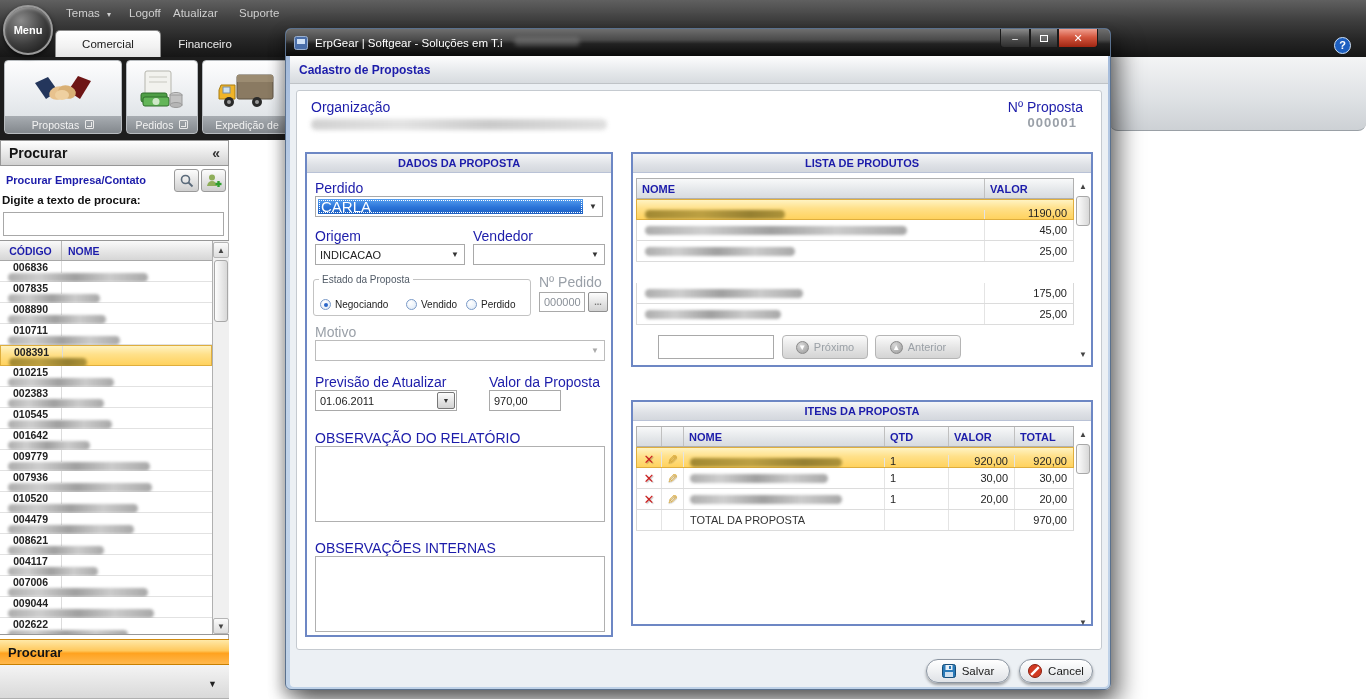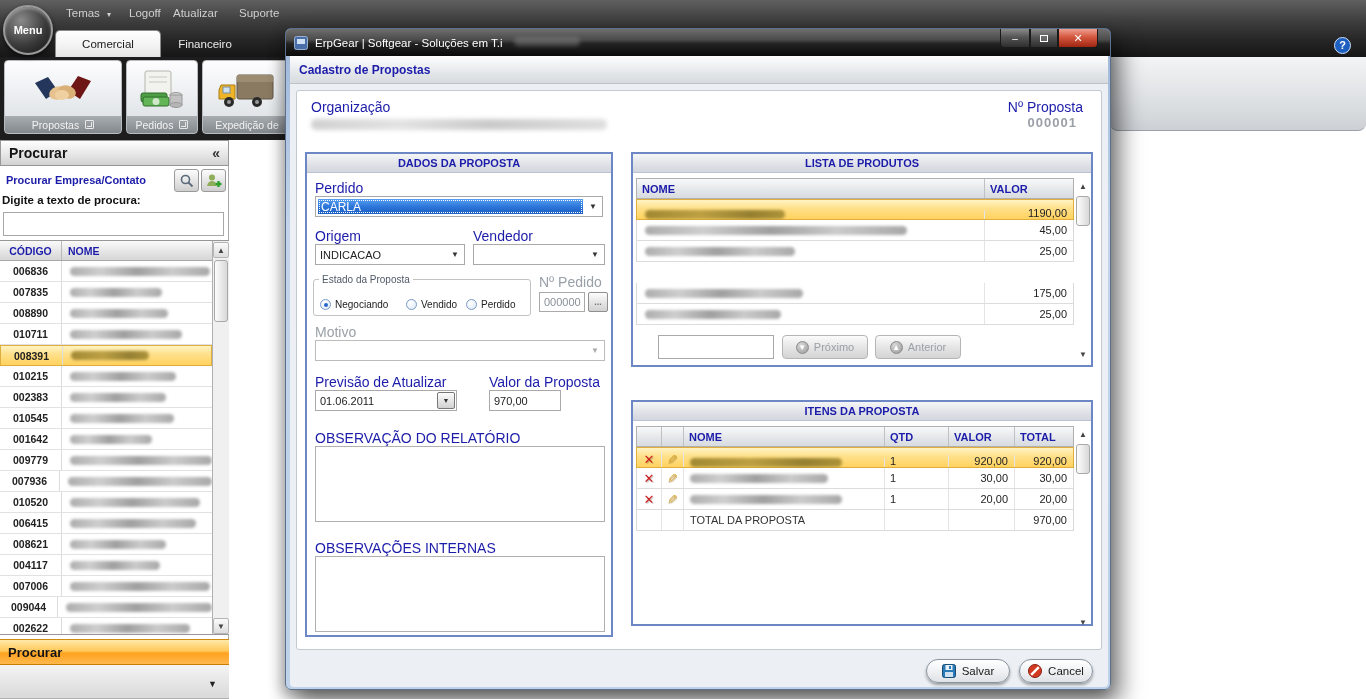--- a/index.html
+++ b/index.html
@@ -111,7 +111,7 @@
   .combo-arrow { position:absolute; right:1px; top:1px; bottom:1px; width:16px; background:#fff; display:flex; align-items:center; justify-content:center; font-size:8px; color:#333; }
   .combo-sel { position:absolute; left:2px; top:2px; bottom:2px; right:19px;
     background:linear-gradient(180deg,#57a0f0,#2a73d8 55%,#1d5fc0); outline:1px dotted #fff; outline-offset:-2px;
-    color:#fff; font-size:12px; display:flex; align-items:center; padding-left:3px; }
+    color:#fff; font-size:15px; display:flex; align-items:center; padding-left:3px; }
   .mini-btn { position:absolute; border:1px solid #8f8f8f; border-radius:2px;
     background:linear-gradient(180deg,#fdfdfd,#e4e4e4 55%,#d2d2d2); display:flex; align-items:center; justify-content:center; }
   fieldset.estado { position:absolute; border:1px solid #c3c3c3; border-radius:3px; }

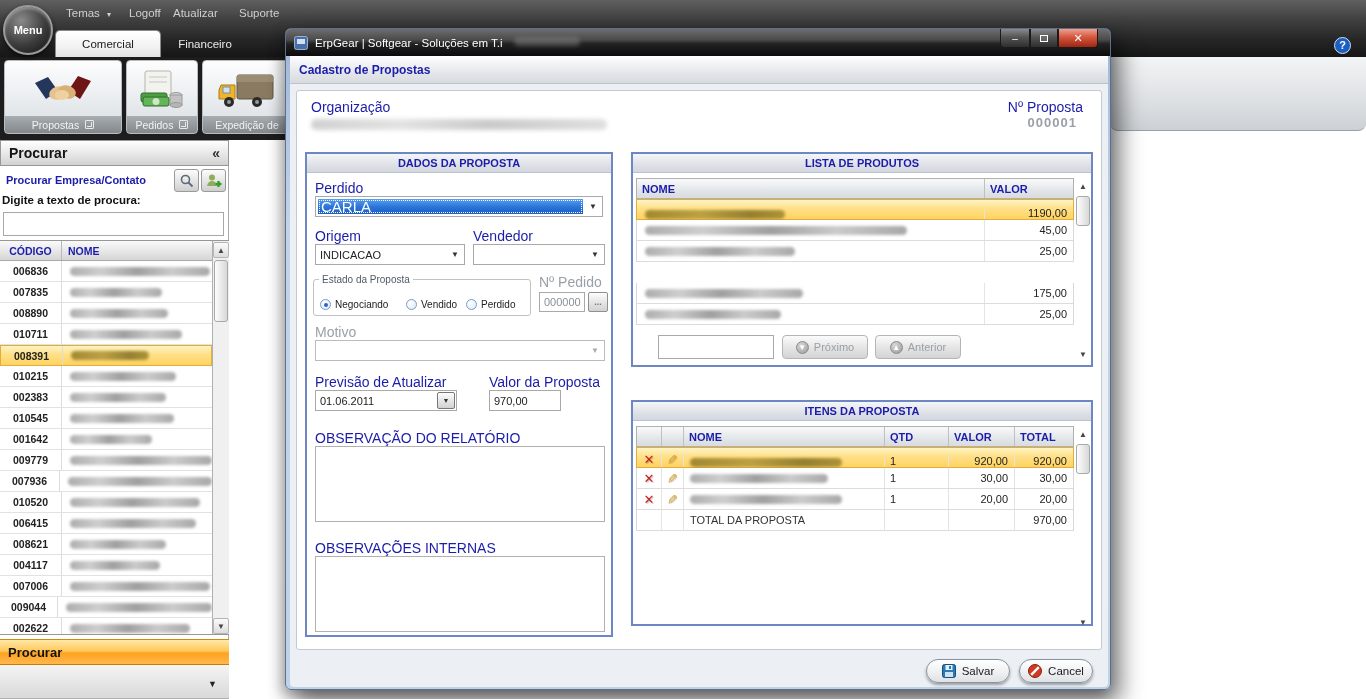--- a/index.html
+++ b/index.html
@@ -60,7 +60,7 @@
     display:flex; font-size:10.5px; font-weight:bold; color:#1c1caa; }
   .sb-col-code { width:62px; display:flex; align-items:center; justify-content:center; border-right:1px solid #b8b8b8; }
   .sb-col-name { flex:1; display:flex; align-items:center; padding-left:6px; }
-  .sb-row { position:absolute; left:0; width:212px; height:21px; display:flex; border-bottom:1px solid #e2e2e2; background:#fff; }
+  .sb-row { position:absolute; left:0; width:212px; height:21px; display:flex; border-bottom:1px solid #e2e2e2; background:#fff;flex-direction:column; }
   .sb-row .code { width:62px; font-size:10.5px; font-weight:bold; color:#222; display:flex; align-items:center; justify-content:center; border-right:1px solid #dcdcdc; }
   .sb-row .name { flex:1; display:flex; align-items:center; padding-left:8px; }
   .sb-row.sel { background:linear-gradient(180deg,#fff3c2,#ffe089 45%,#ffd25e); border:1px solid #dfae3d; }

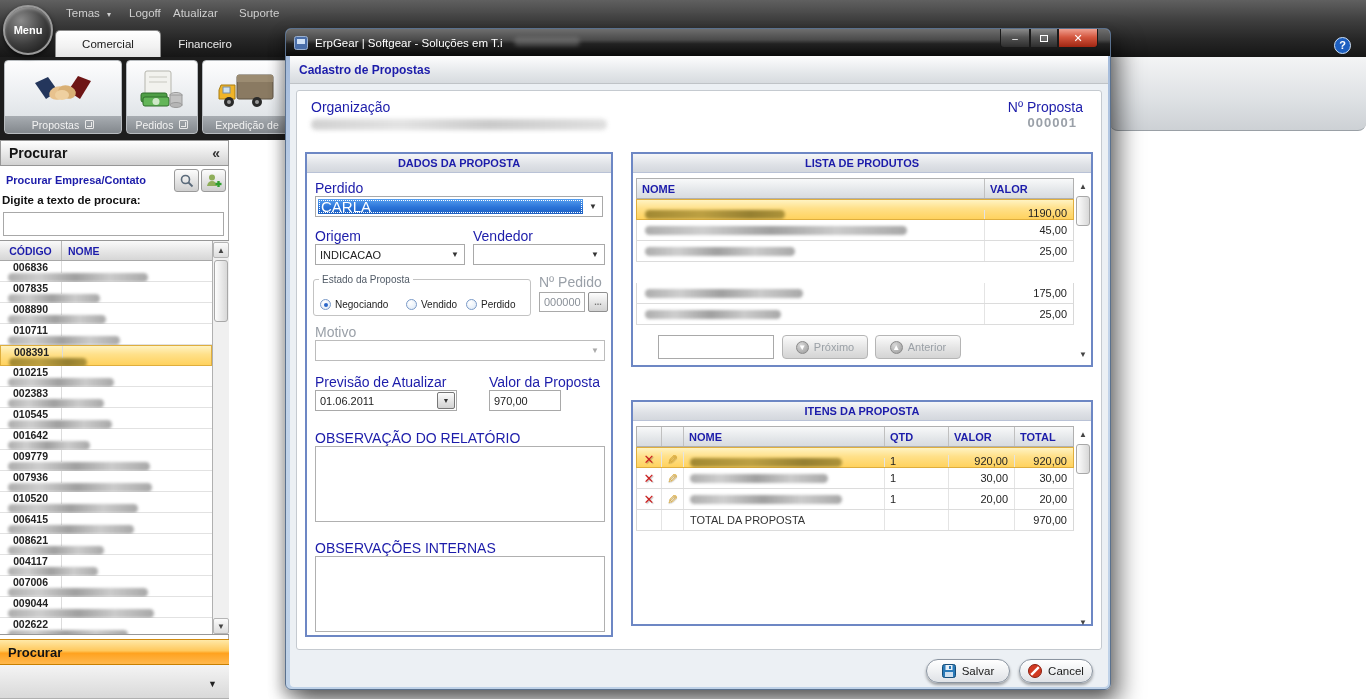--- a/index.html
+++ b/index.html
@@ -334,7 +334,7 @@
           </div>
         </div>
       <div class="sb-row" style="top:272px">
-          <div class="code">006415</div>
+          <div class="code">004479</div>
           <div class="name">
             <span class="redact" style="position:relative;width:126px"></span>
           </div>

